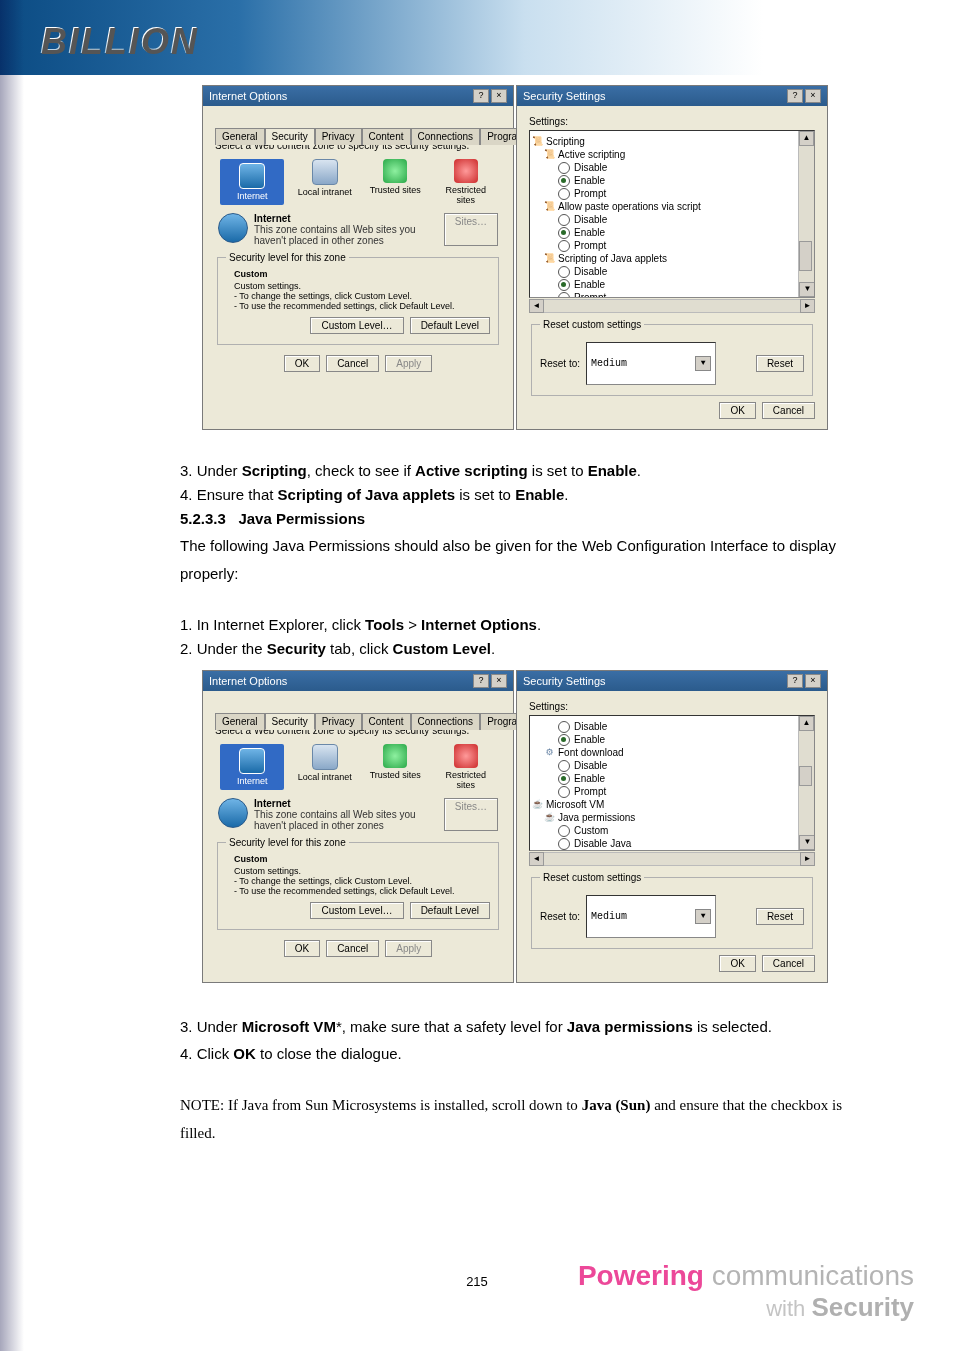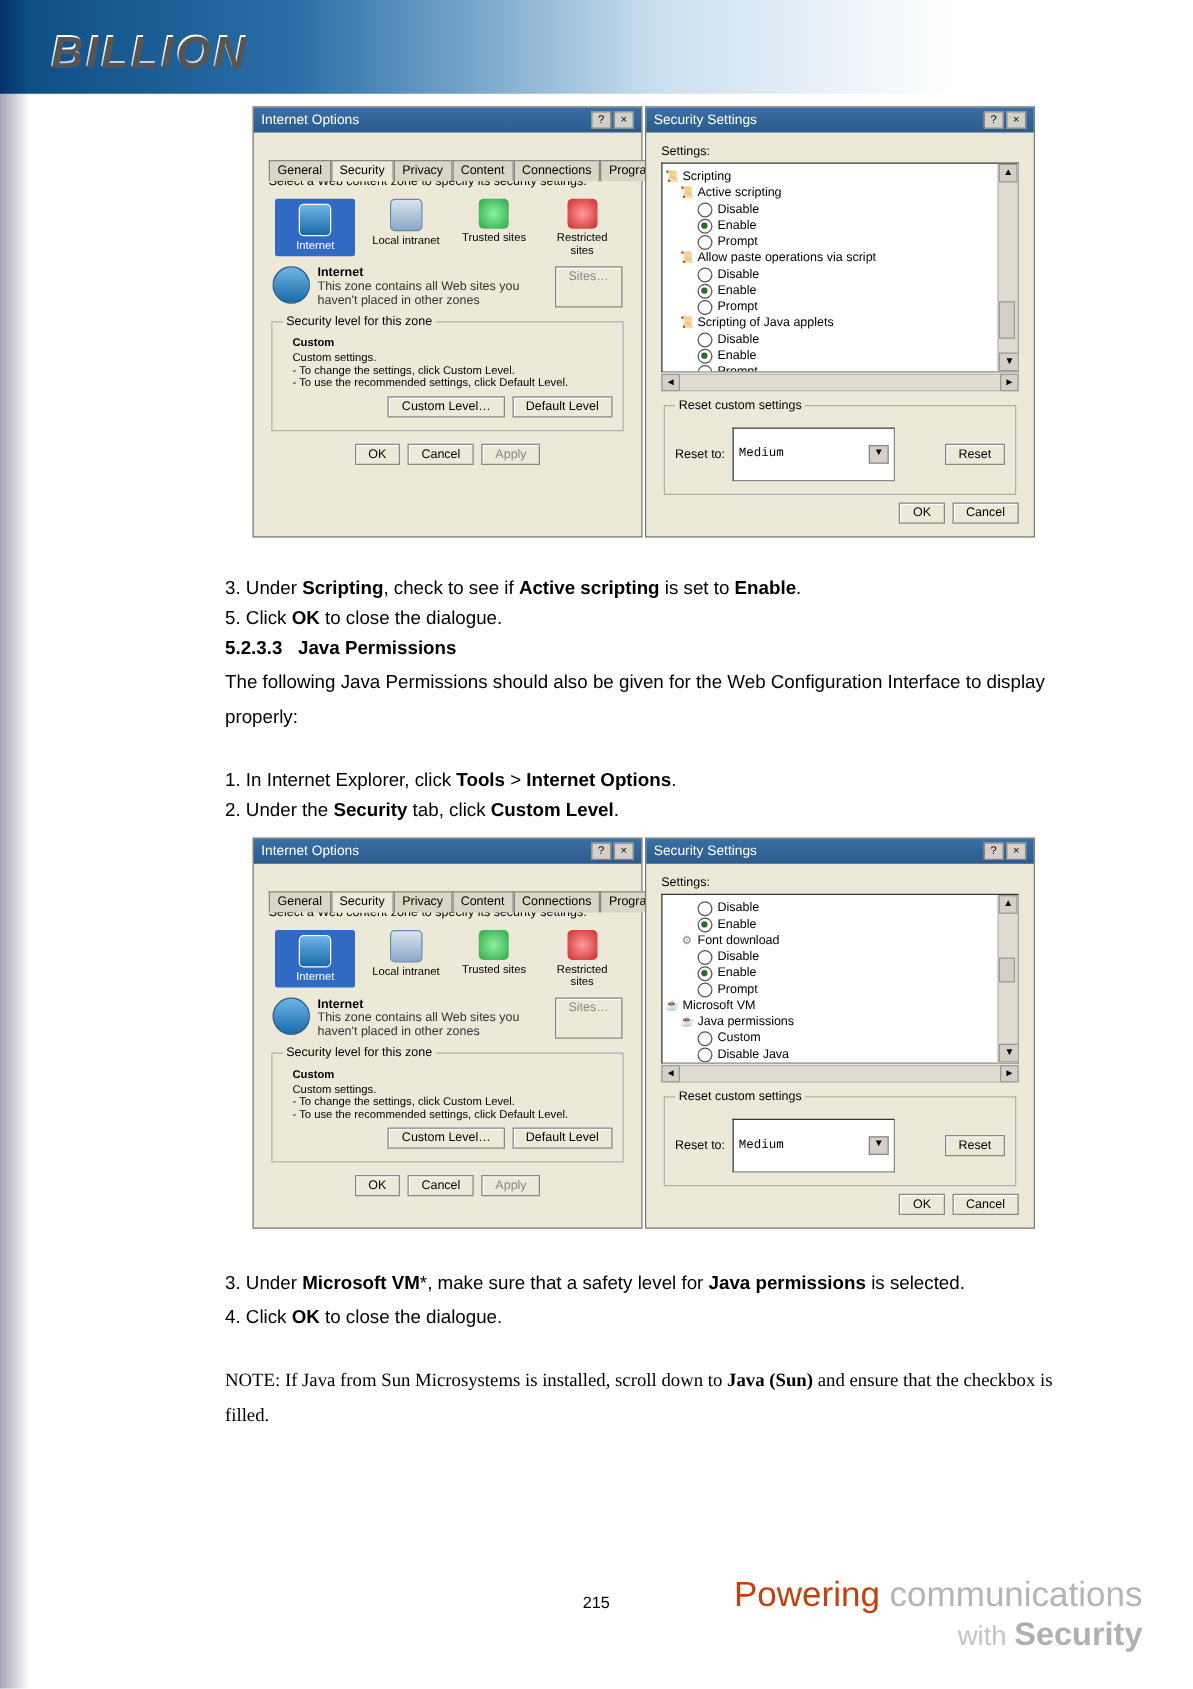--- a/index.html
+++ b/index.html
@@ -250,6 +250,7 @@
 
   <div class="doc">
     <p class="step"><span>3. Under </span><b>Scripting</b><span>, check to see if </span><b>Active scripting</b><span> is set to </span><b>Enable</b><span>.</span></p>
+    <p class="step"><span>4. Ensure that </span><b>Scripting of Java applets</b><span> is set to </span><b>Enable</b><span>.</span></p>
     <p class="step"><span>5. Click </span><b>OK</b><span> to close the dialogue.</span></p>
 
     <p class="sect-head"><span>5.2.3.3</span>&nbsp;&nbsp;&nbsp;<span>Java Permissions</span></p>

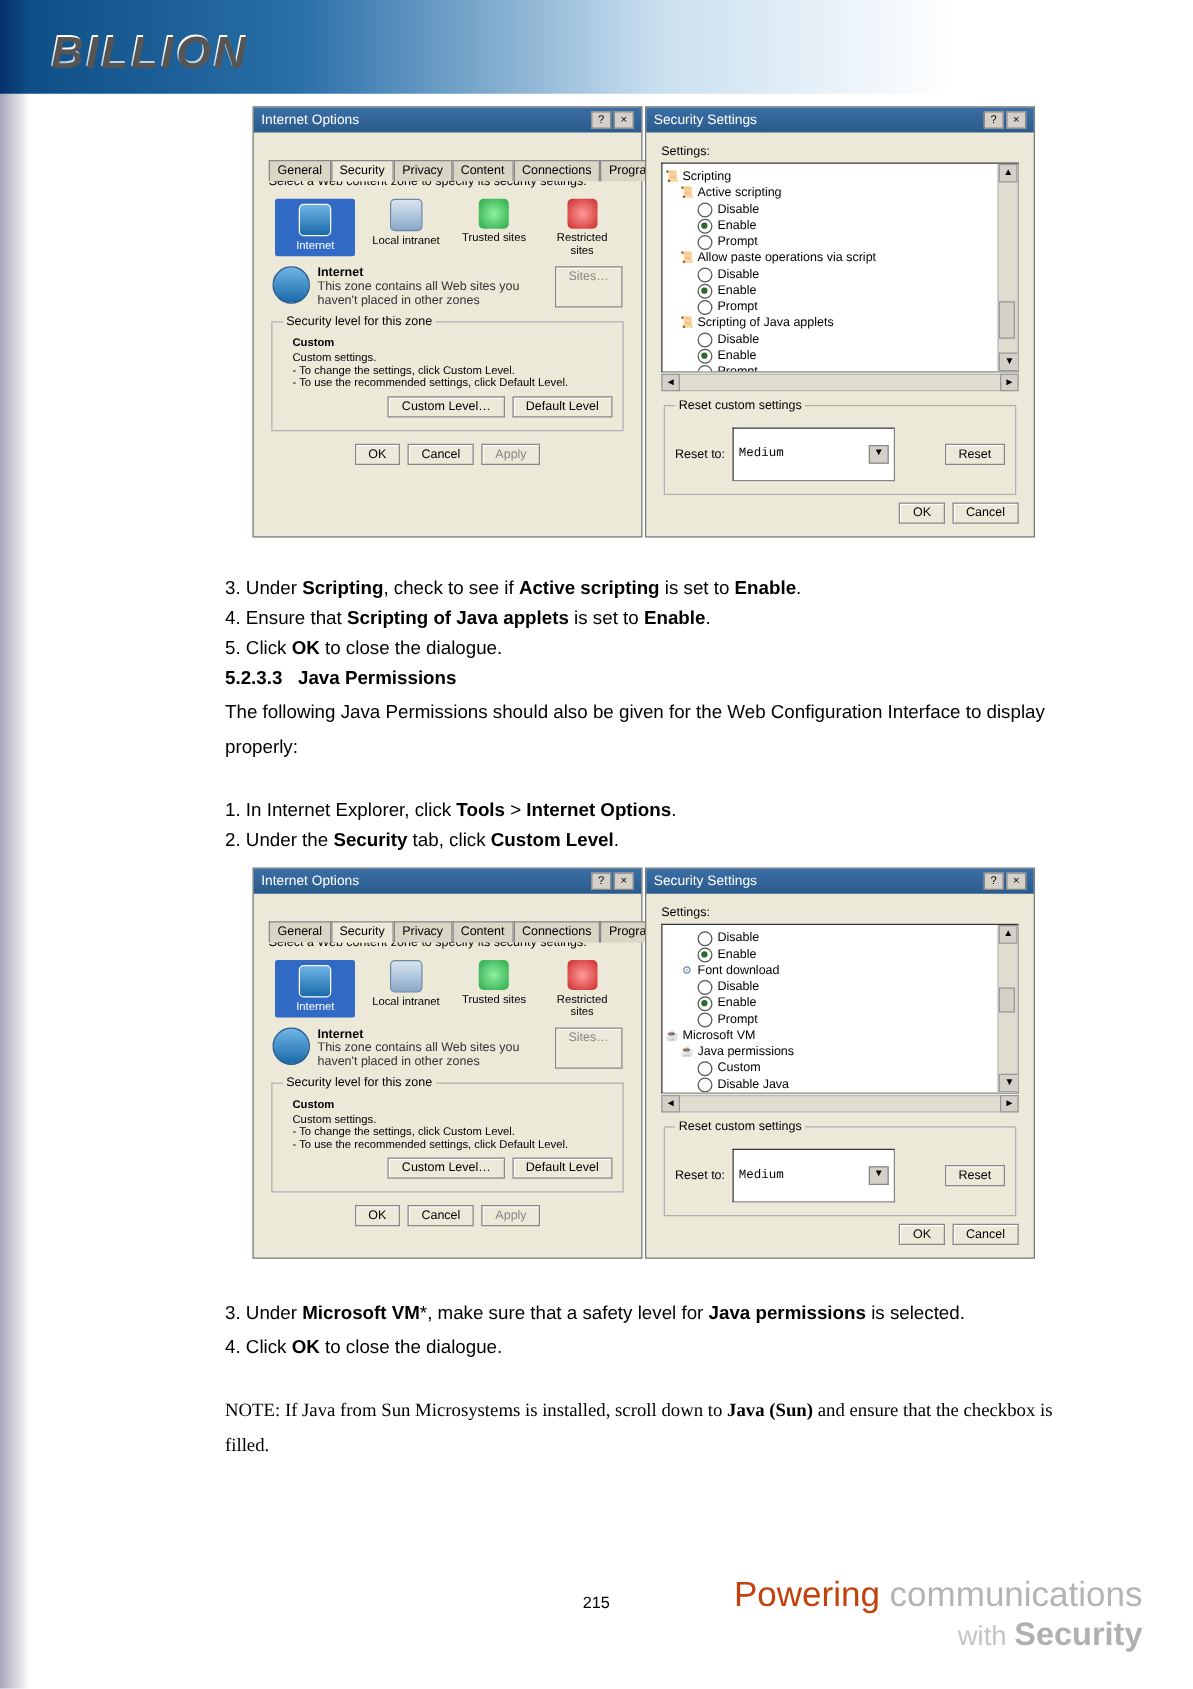--- a/index.html
+++ b/index.html
@@ -251,7 +251,6 @@
   <div class="doc">
     <p class="step"><span>3. Under </span><b>Scripting</b><span>, check to see if </span><b>Active scripting</b><span> is set to </span><b>Enable</b><span>.</span></p>
     <p class="step"><span>4. Ensure that </span><b>Scripting of Java applets</b><span> is set to </span><b>Enable</b><span>.</span></p>
-    <p class="step"><span>5. Click </span><b>OK</b><span> to close the dialogue.</span></p>
 
     <p class="sect-head"><span>5.2.3.3</span>&nbsp;&nbsp;&nbsp;<span>Java Permissions</span></p>
 

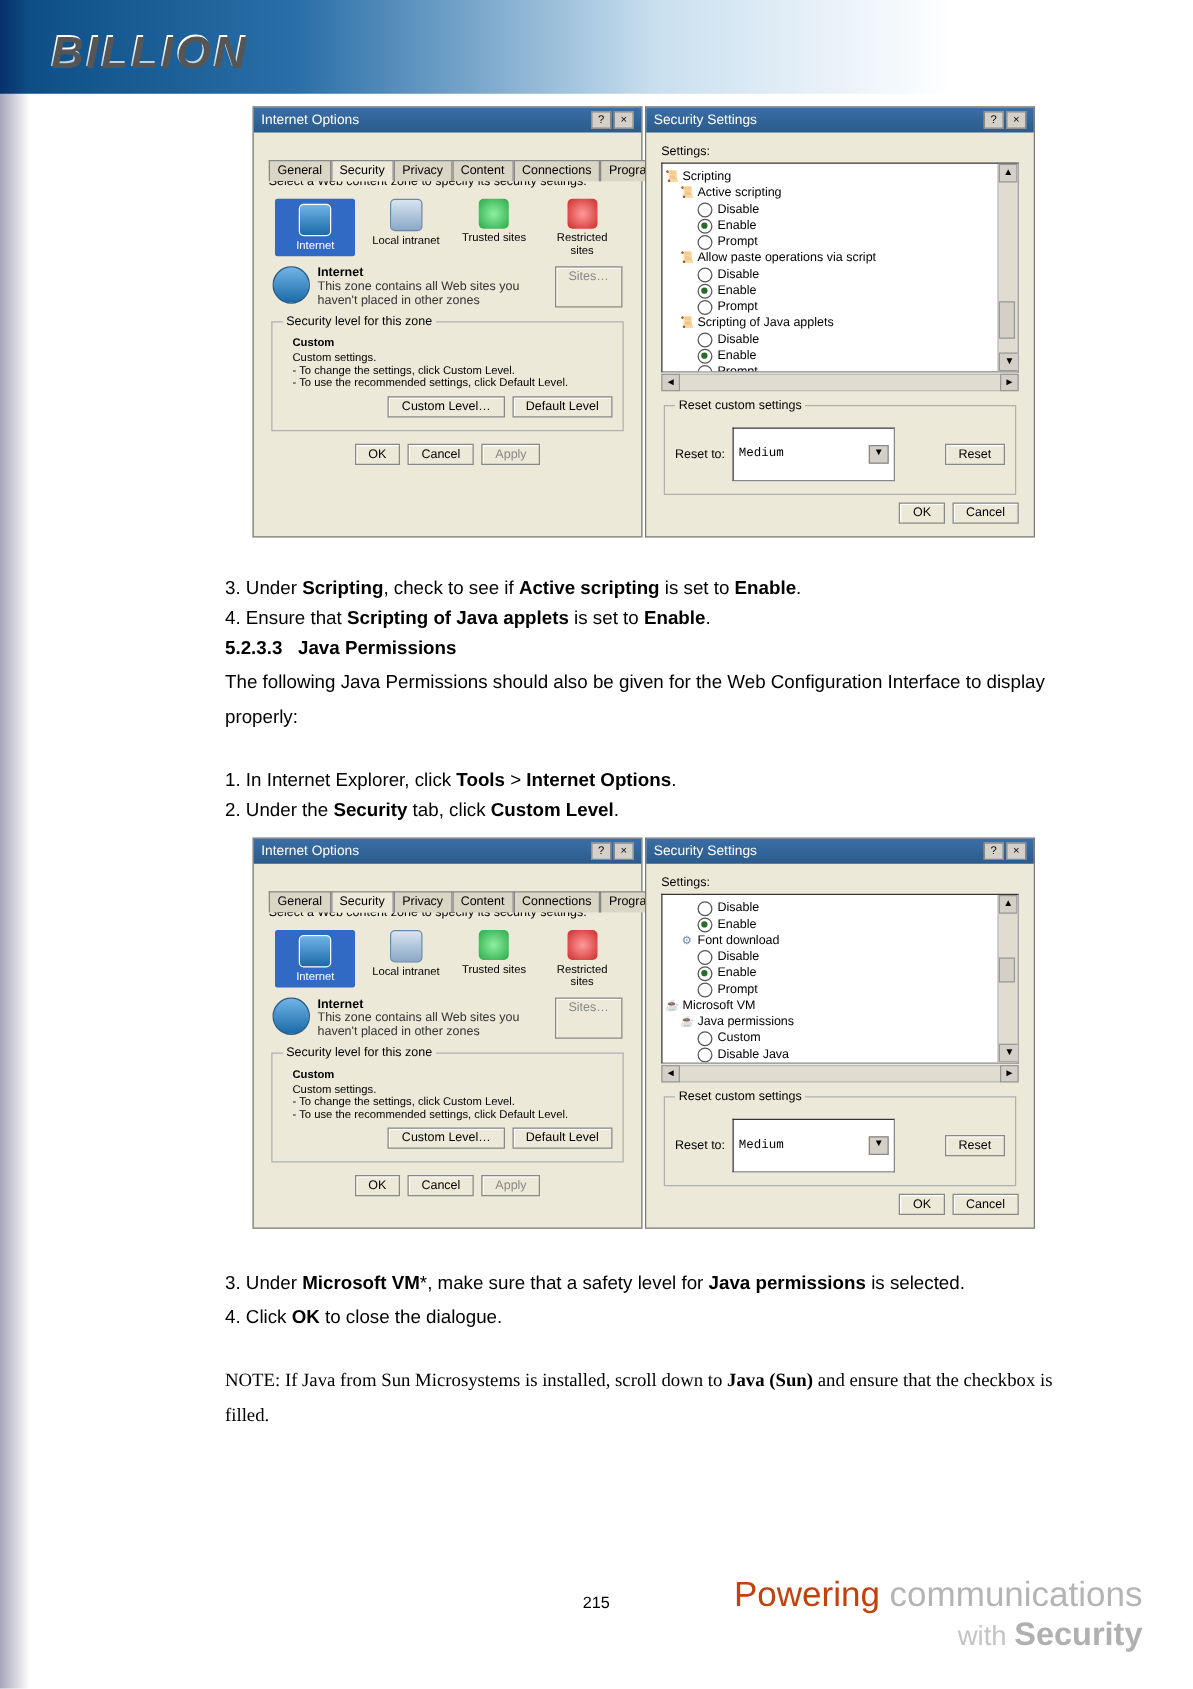--- a/index.html
+++ b/index.html
@@ -69,7 +69,7 @@
   .page-num{position:absolute;bottom:62px;width:954px;text-align:center;font-size:13px;}
   .power{position:absolute;bottom:28px;right:40px;text-align:right;font-family:Tahoma,sans-serif;}
   .power .l1{font-size:28px;color:#b4b4b4;}
-  .power .l1 .strong{font-weight:400;color:#c2410c;}
+  .power .l1 .strong{font-weight:700;color:#ec4899;}
   .power .l2{font-size:22px;color:#c4c4c4;}
   .power .l2 .s{font-size:26px;font-weight:700;color:#b0b0b0;}
 </style>

